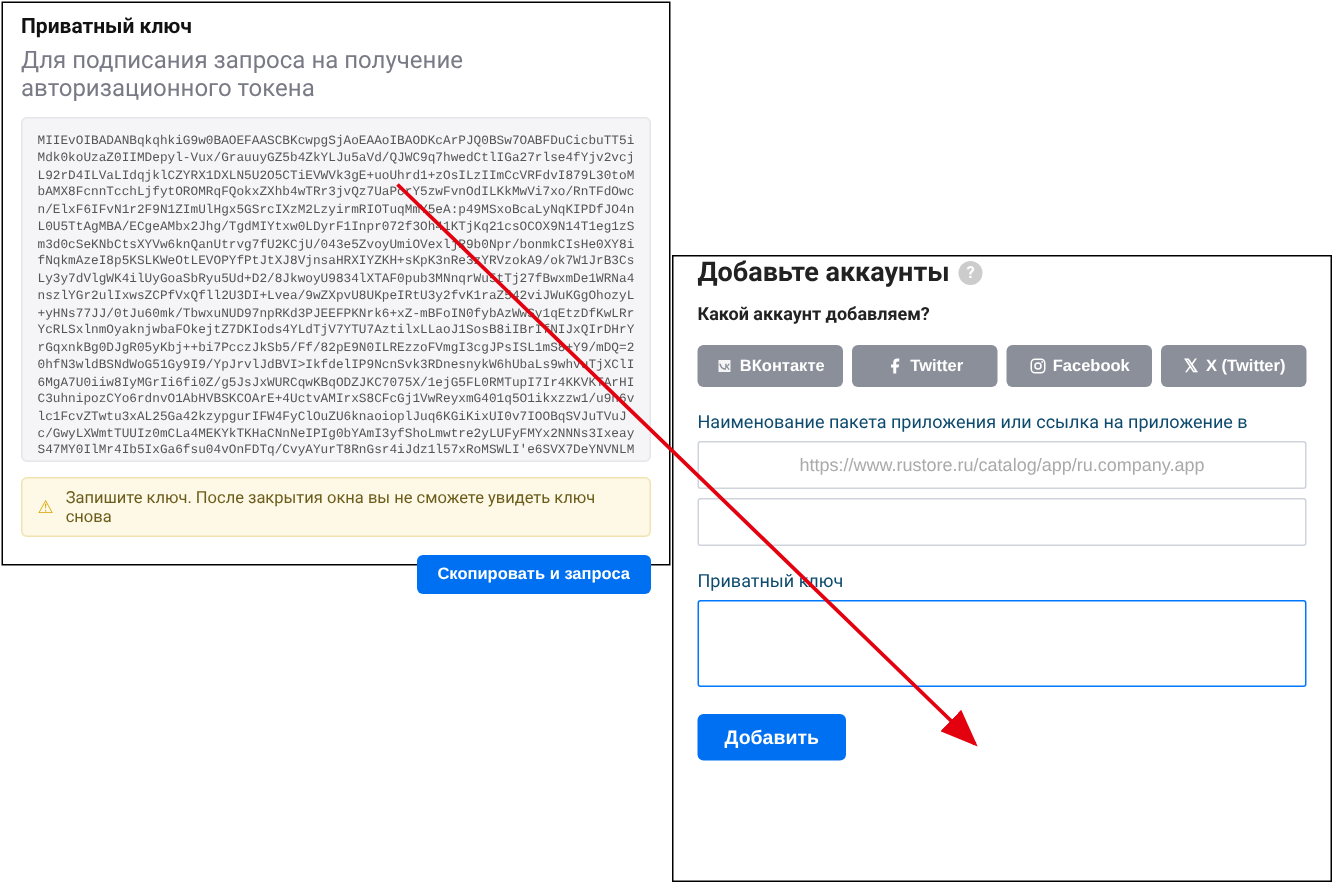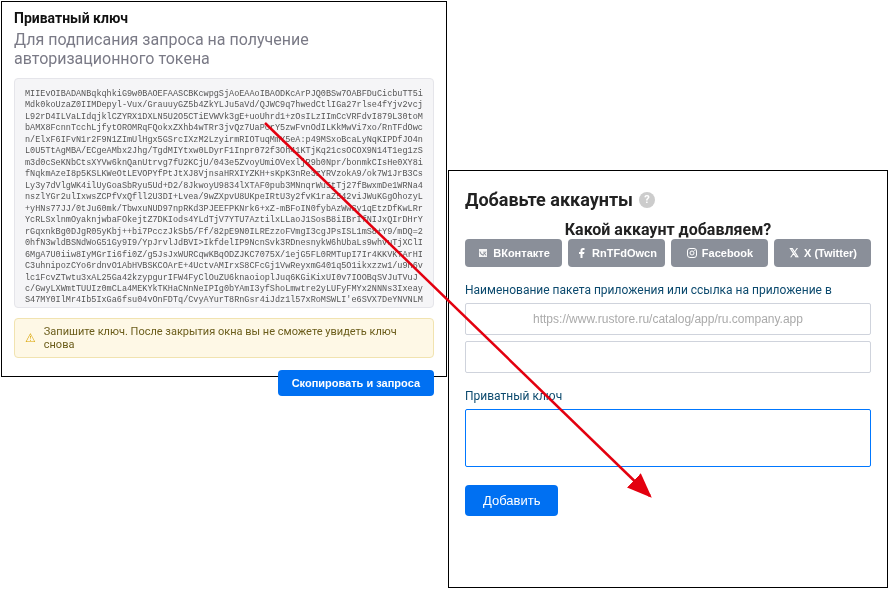--- a/index.html
+++ b/index.html
@@ -12,7 +12,7 @@
     .warning-icon { margin-right: 8px; color: #d9a300; font-size: 12px; }
     .copy-btn-row { text-align: right; margin-top: 12px; }
     .copy-btn { background: #0070f2; color: #fff; border: none; border-radius: 4px; padding: 7px 14px; font-size: 11px; font-weight: 600; cursor: pointer; }
-    .right-panel { position: absolute; left: 448px; top: 170px; width: 440px; height: 418px; border: 1px solid #000; padding: 18px 16px; background: #fff; overflow: hidden; }
+    .right-panel { position: absolute; left: 448px; top: 170px; width: 440px; height: 418px; border: 1px solid #000; padding: 0 16px; background: #fff; overflow: hidden; }
     .right-title { font-weight: 700; font-size: 18px; color: #222; display: inline-flex; align-items: center; gap: 6px; }
     .help-icon { display: inline-flex; align-items: center; justify-content: center; width: 16px; height: 16px; border-radius: 50%; background: #ccc; color: #fff; font-size: 11px; font-weight: 700; }
     .right-subtitle { font-weight: 700; font-size: 16px; color: #222; margin-top: 10px; text-align: center; }

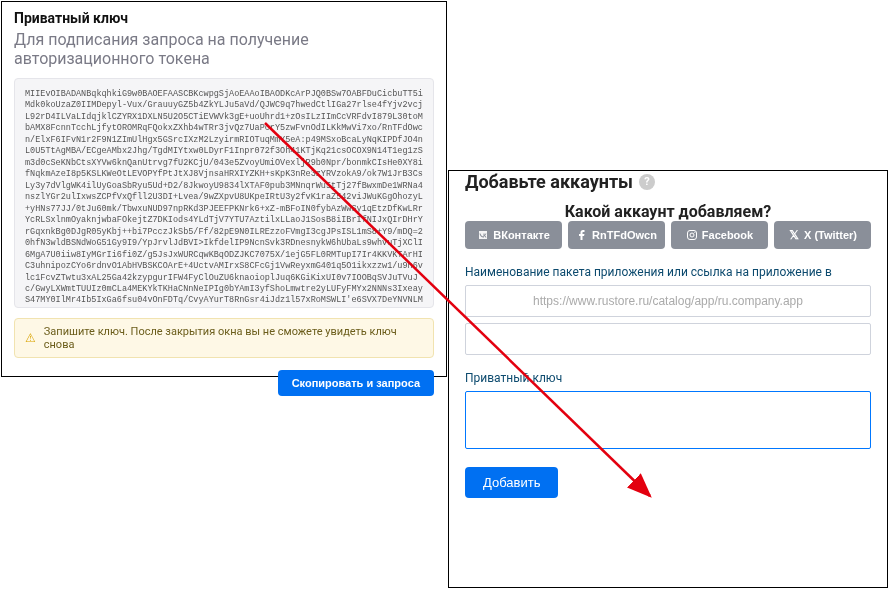--- a/index.html
+++ b/index.html
@@ -15,7 +15,7 @@
     .right-panel { position: absolute; left: 448px; top: 170px; width: 440px; height: 418px; border: 1px solid #000; padding: 0 16px; background: #fff; overflow: hidden; }
     .right-title { font-weight: 700; font-size: 18px; color: #222; display: inline-flex; align-items: center; gap: 6px; }
     .help-icon { display: inline-flex; align-items: center; justify-content: center; width: 16px; height: 16px; border-radius: 50%; background: #ccc; color: #fff; font-size: 11px; font-weight: 700; }
-    .right-subtitle { font-weight: 700; font-size: 16px; color: #222; margin-top: 10px; text-align: center; }
+    .right-subtitle { font-weight: 700; font-size: 12px; color: #222; margin-top: 10px; }
     .social-row { display: flex; gap: 6px; margin-top: 0; }
     .social-btn { flex: 1; background: #8a8f99; color: #fff; border: none; border-radius: 4px; padding: 8px 4px; font-size: 11px; font-weight: 600; display: inline-flex; align-items: center; justify-content: center; gap: 4px; cursor: pointer; white-space: nowrap; }
     .social-btn svg, .social-btn .x-glyph { width: 12px; height: 12px; fill: #fff; flex-shrink: 0; }

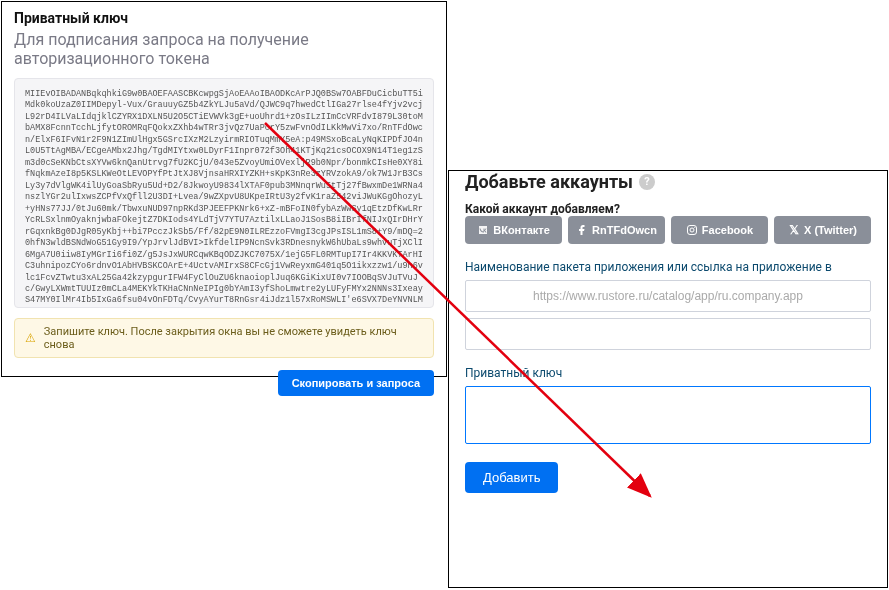--- a/index.html
+++ b/index.html
@@ -16,7 +16,7 @@
     .right-title { font-weight: 700; font-size: 18px; color: #222; display: inline-flex; align-items: center; gap: 6px; }
     .help-icon { display: inline-flex; align-items: center; justify-content: center; width: 16px; height: 16px; border-radius: 50%; background: #ccc; color: #fff; font-size: 11px; font-weight: 700; }
     .right-subtitle { font-weight: 700; font-size: 12px; color: #222; margin-top: 10px; }
-    .social-row { display: flex; gap: 6px; margin-top: 0; }
+    .social-row { display: flex; gap: 6px; margin-top: 14px; }
     .social-btn { flex: 1; background: #8a8f99; color: #fff; border: none; border-radius: 4px; padding: 8px 4px; font-size: 11px; font-weight: 600; display: inline-flex; align-items: center; justify-content: center; gap: 4px; cursor: pointer; white-space: nowrap; }
     .social-btn svg, .social-btn .x-glyph { width: 12px; height: 12px; fill: #fff; flex-shrink: 0; }
     .field-label { font-size: 12px; color: #0c4a6e; margin-top: 16px; }

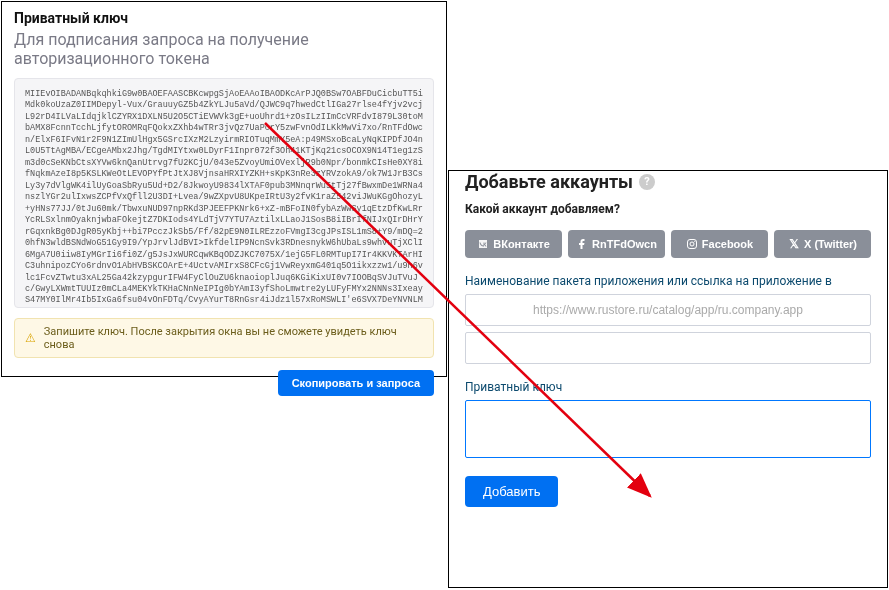--- a/index.html
+++ b/index.html
@@ -62,7 +62,7 @@
       <svg viewBox="0 0 24 24">
           <path d="M13 22v-8h3l1-4h-4V8c0-1 0-2 2-2h2V2h-3c-3 0-5 2-5 5v3H6v4h3v8h4z"></path>
         </svg>
-      <span>RnTFdOwcn</span>
+      <span>Twitter</span>
     </button>
     <button class="social-btn">
       <svg viewBox="0 0 24 24">

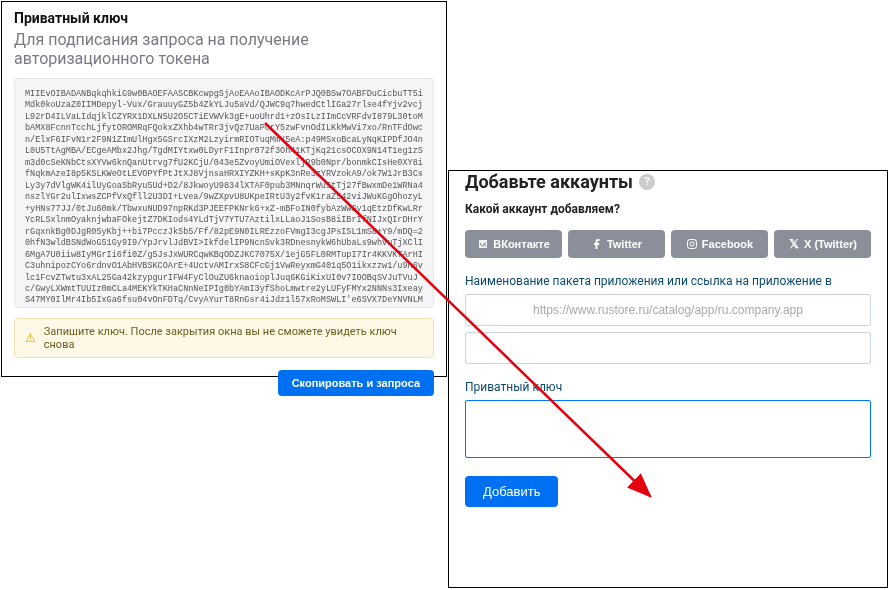--- a/index.html
+++ b/index.html
@@ -23,7 +23,7 @@
     .text-input { width: 100%; border: 1px solid #cfd3dc; border-radius: 2px; padding: 8px 10px; font-size: 12px; color: #333; margin-top: 6px; background: #fff; text-align: center; }
     .text-input::placeholder { color: #aaa; }
     .textarea-input { width: 100%; border: 1.5px solid #0077ff; border-radius: 2px; padding: 8px 10px; font-size: 12px; color: #333; margin-top: 6px; background: #fff; height: 58px; resize: none; font-family: inherit; }
-    .add-btn { background: #0070f2; color: #fff; border: none; border-radius: 4px; padding: 8px 18px; font-size: 13px; font-weight: 400; cursor: pointer; margin-top: 14px; }
+    .add-btn { background: #0070f2; color: #fff; border: none; border-radius: 4px; padding: 8px 18px; font-size: 13px; font-weight: 700; cursor: pointer; margin-top: 14px; }
     .arrow-svg { position: absolute; left: 260px; top: 118px; pointer-events: none; }
     .x-glyph { font-weight: 700; font-size: 12px; line-height: 1; }
   </style>

